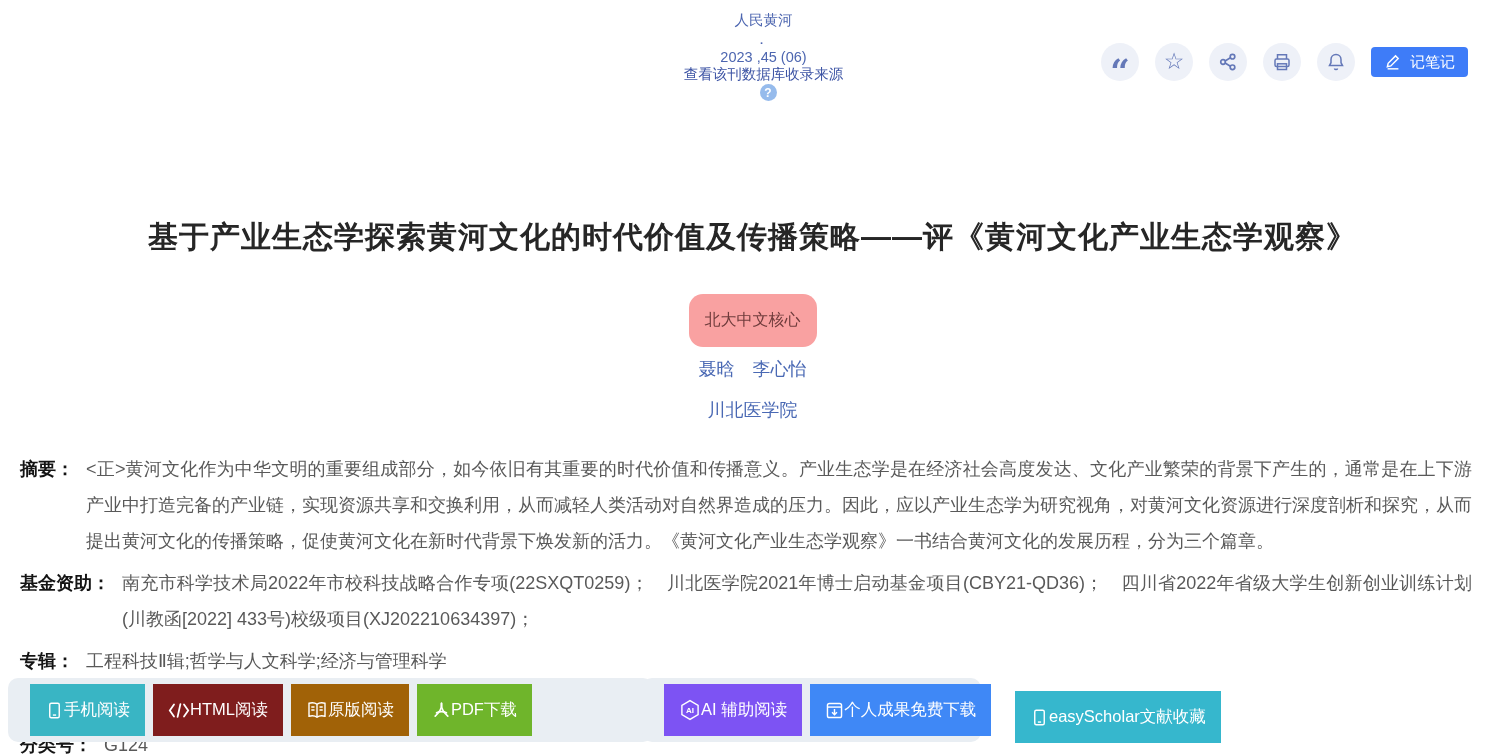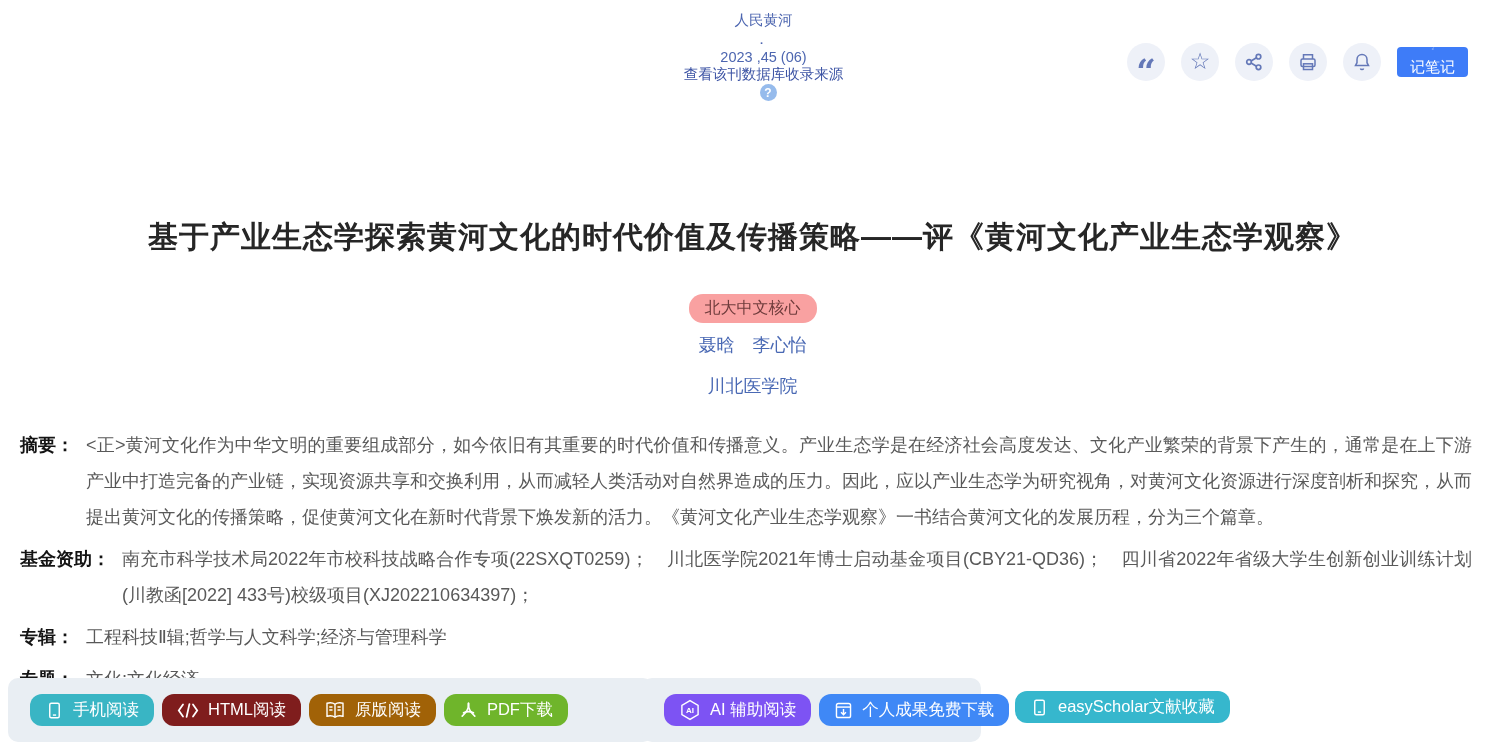--- a/index.html
+++ b/index.html
@@ -50,7 +50,7 @@
     height:30px; background:#3e7cf8; color:#fff;
     border:none; border-radius:4px; padding:0 13px;
     font-size:15px; display:flex; align-items:center; gap:8px;
-    cursor:pointer; font-family:"Liberation Sans", sans-serif;flex-direction:column;
+    cursor:pointer; font-family:"Liberation Sans", sans-serif;
   }
   
   .title {

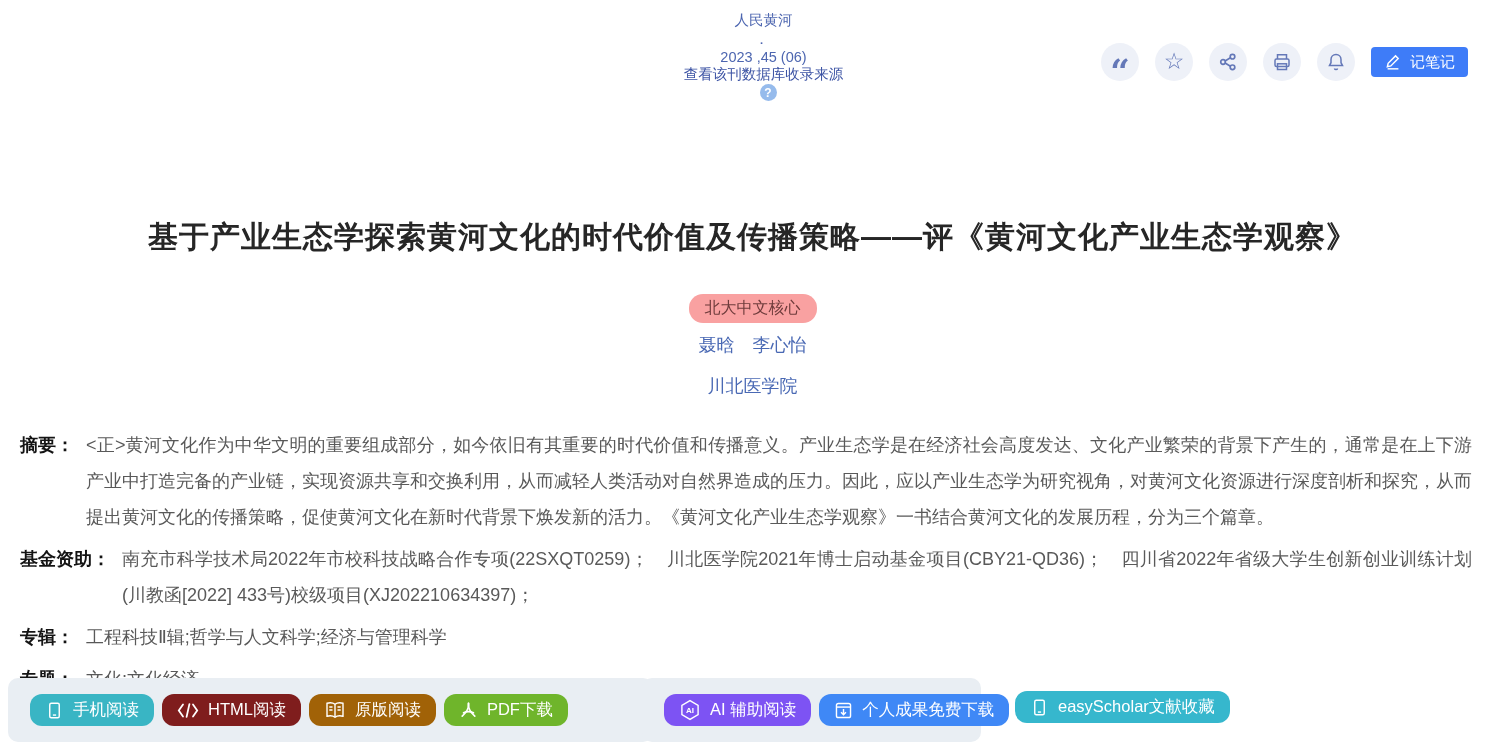--- a/index.html
+++ b/index.html
@@ -63,7 +63,7 @@
   .core-badge {
     display:inline-block;
     background:#f9a1a1; color:#6e3b3b;
-    font-size:16px; padding:4px 16px; border-radius:14px;
+    font-size:16px; padding:16px 16px; border-radius:14px;
   }
   .authors {
     margin-top:10px; font-size:18px; color:#4a69b4;

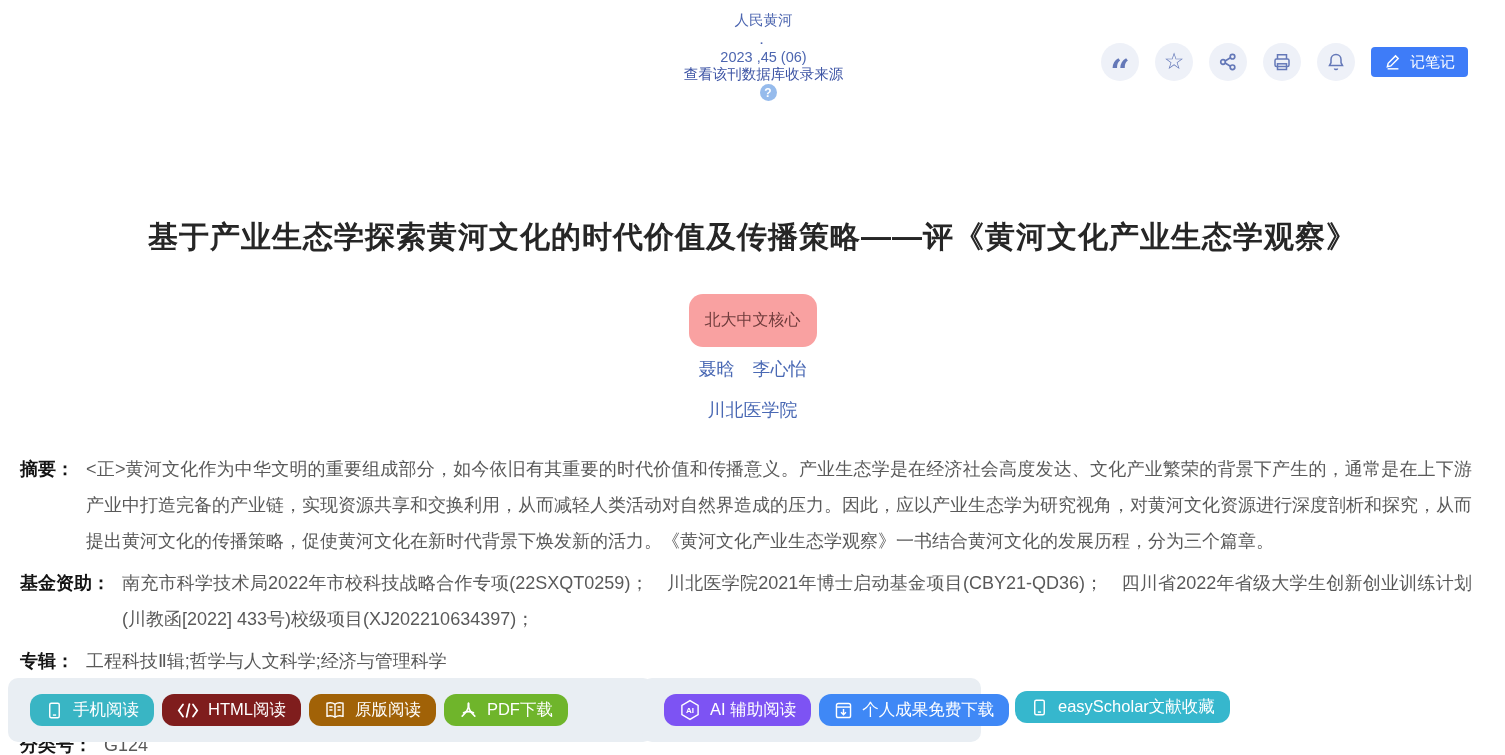--- a/index.html
+++ b/index.html
@@ -96,9 +96,9 @@
   .tray-read { left:8px; width:645px; }
   .tray-extra { left:642px; width:339px; }
   .tbtn {
-    height:32px; border:none; border-radius:12px;
+    height:52px; border:none; border-radius:0;
     color:#fff; font-size:16.5px;
-    display:inline-flex; align-items:center; gap:9px;
+    display:inline-flex; align-items:center; 
     padding:0 15px; cursor:pointer; white-space:nowrap;
     font-family:"Liberation Sans", sans-serif;
   }

